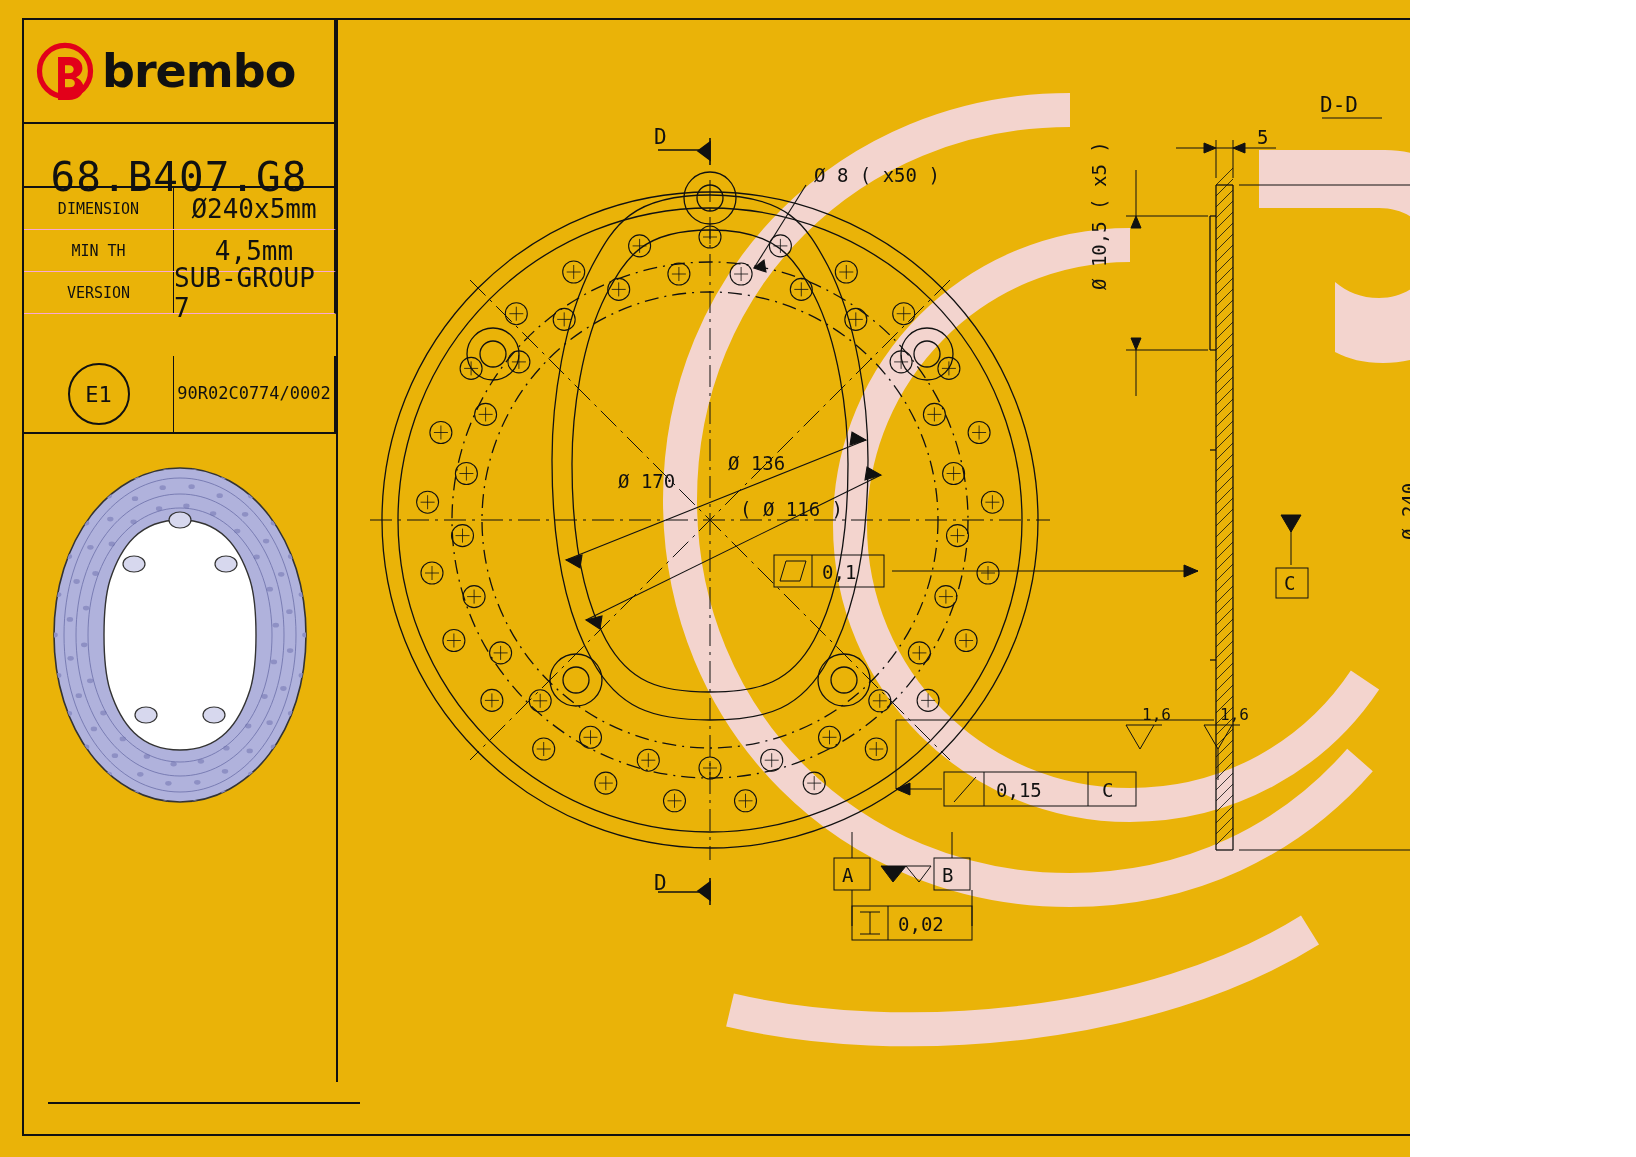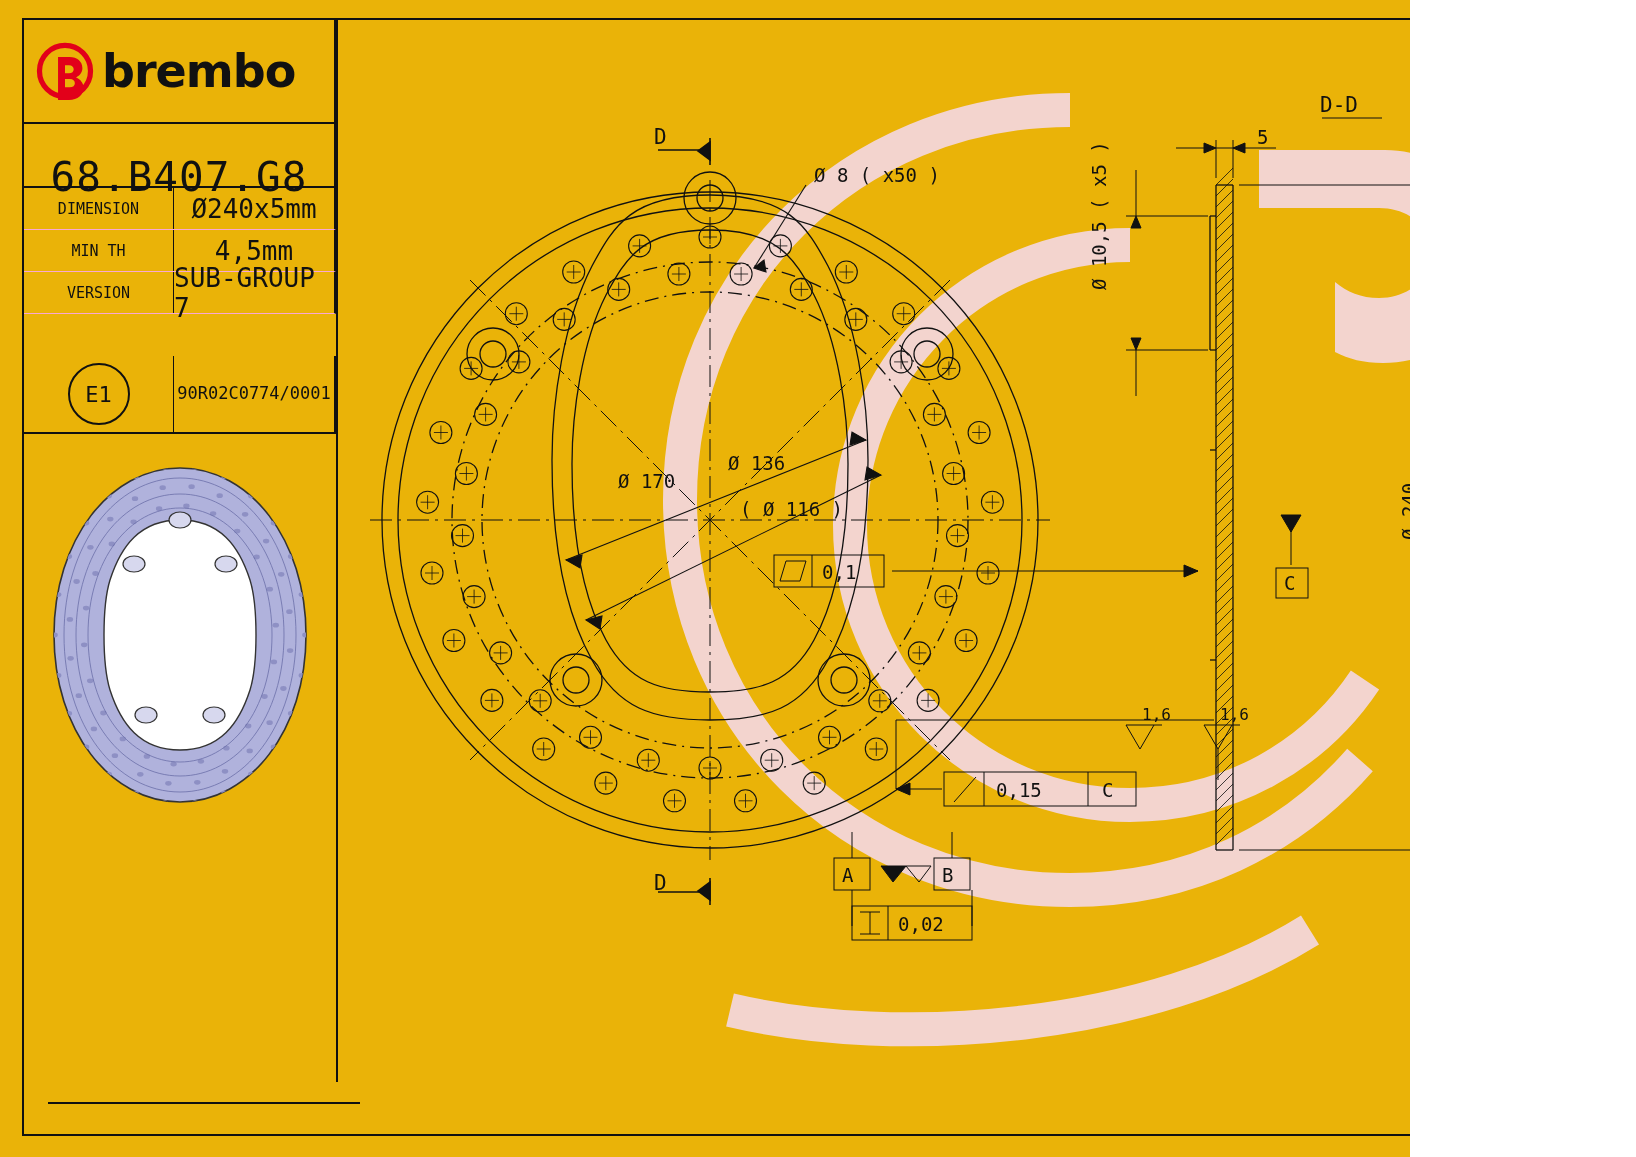--- a/index.html
+++ b/index.html
@@ -86,7 +86,7 @@
       </div>
       <div class="val">
         <span>90R</span>
-        <span>02C0774/0001</span>
+        <span>02C0774/0002</span>
       </div>
     </div>
 

